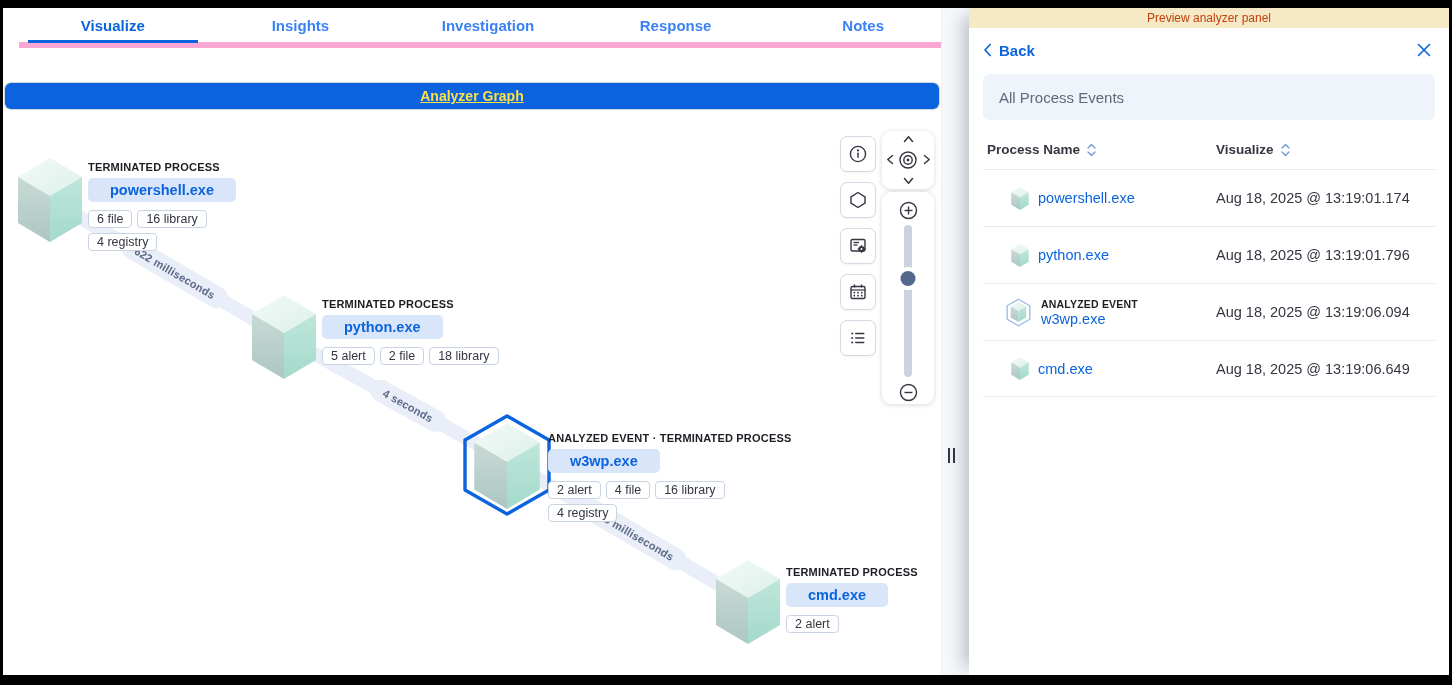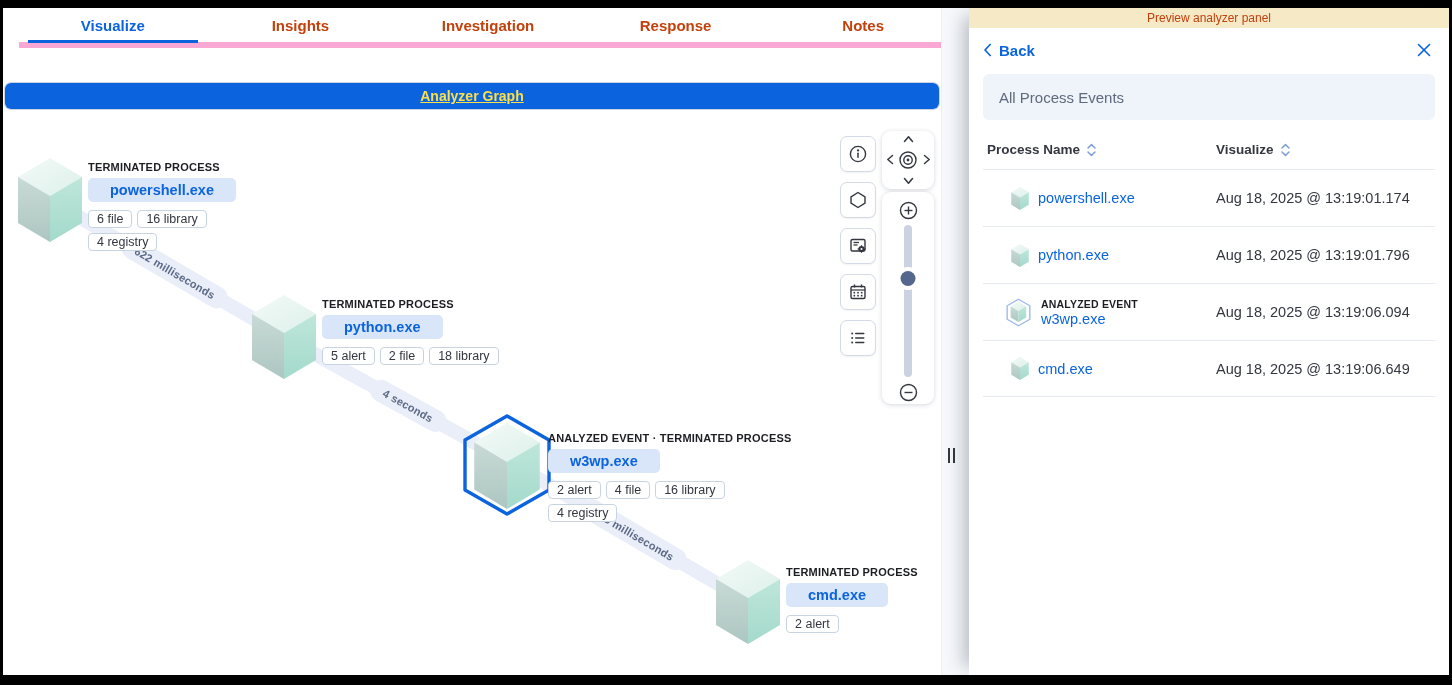--- a/index.html
+++ b/index.html
@@ -18,7 +18,7 @@
   .tabs { position:absolute; left:16px; top:0; width:100%; height:40px; display:flex;
     border-bottom:6px solid #f9a8d4; background:#fff; z-index:5; }
   .tab { flex:1; display:flex; align-items:center; justify-content:center;
-    font-size:15px; font-weight:700; color:#c2410c; cursor:pointer; position:relative; }
+    font-size:15px; font-weight:700; color:#3b82f6; cursor:pointer; position:relative; }
   .tab.active { color:#0B64DD; }
   .tab.active::after { content:""; position:absolute; left:9px; right:9px; bottom:-1px; height:3px; background:#0B64DD; }
 

